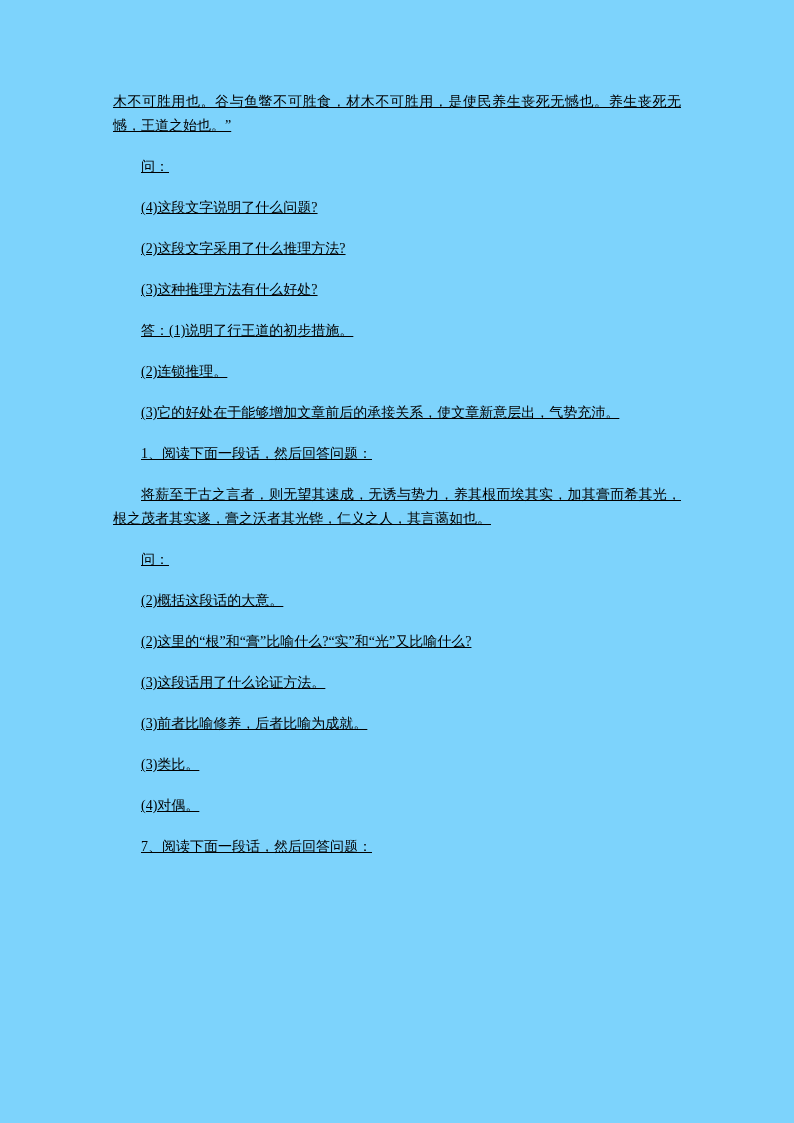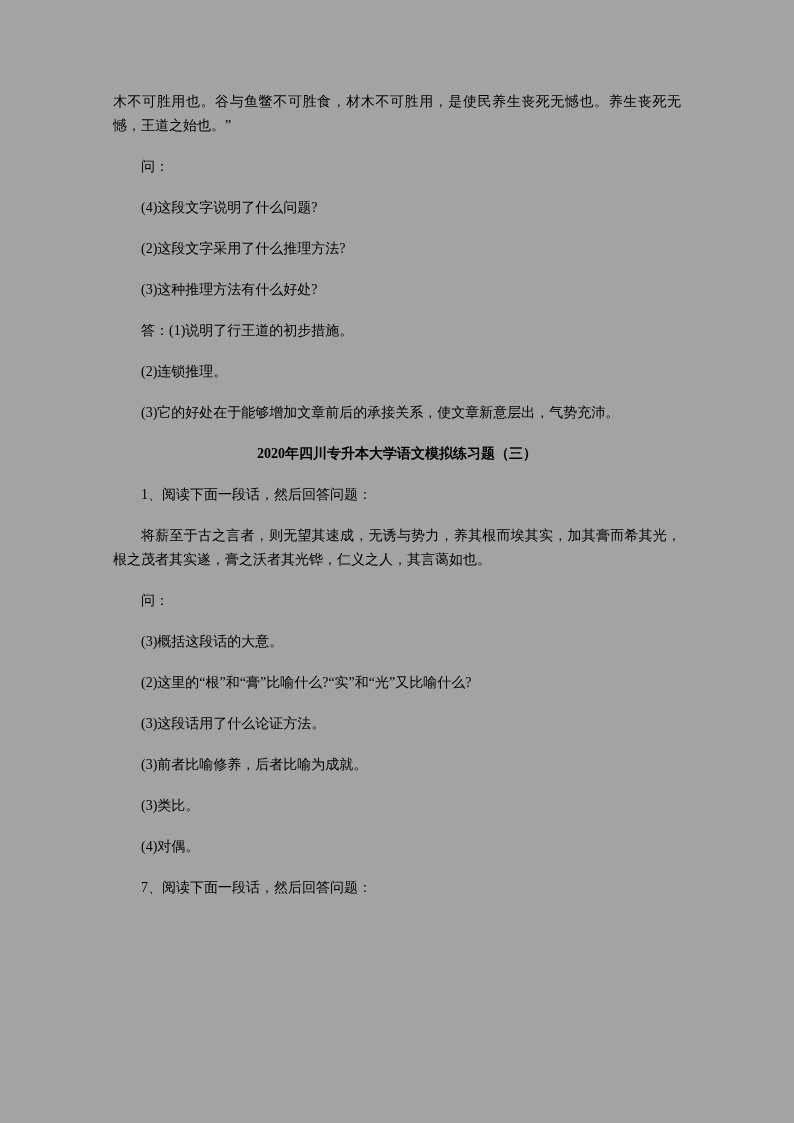--- a/index.html
+++ b/index.html
@@ -12,13 +12,14 @@
     width: 794px;
     height: 1123px;
     margin: 0 auto;
-    background: #a3a3a3;
+    background: #7dd3fc;
     color: #000000;
     font-family: "Liberation Serif", "DejaVu Serif", serif;
     font-size: 14px;
     overflow: hidden;
     box-sizing: border-box;
     padding: 90px 113px 0 113px;
+    text-decoration: underline;
   }
   .doc-body p {
     margin: 0 0 17px 0;

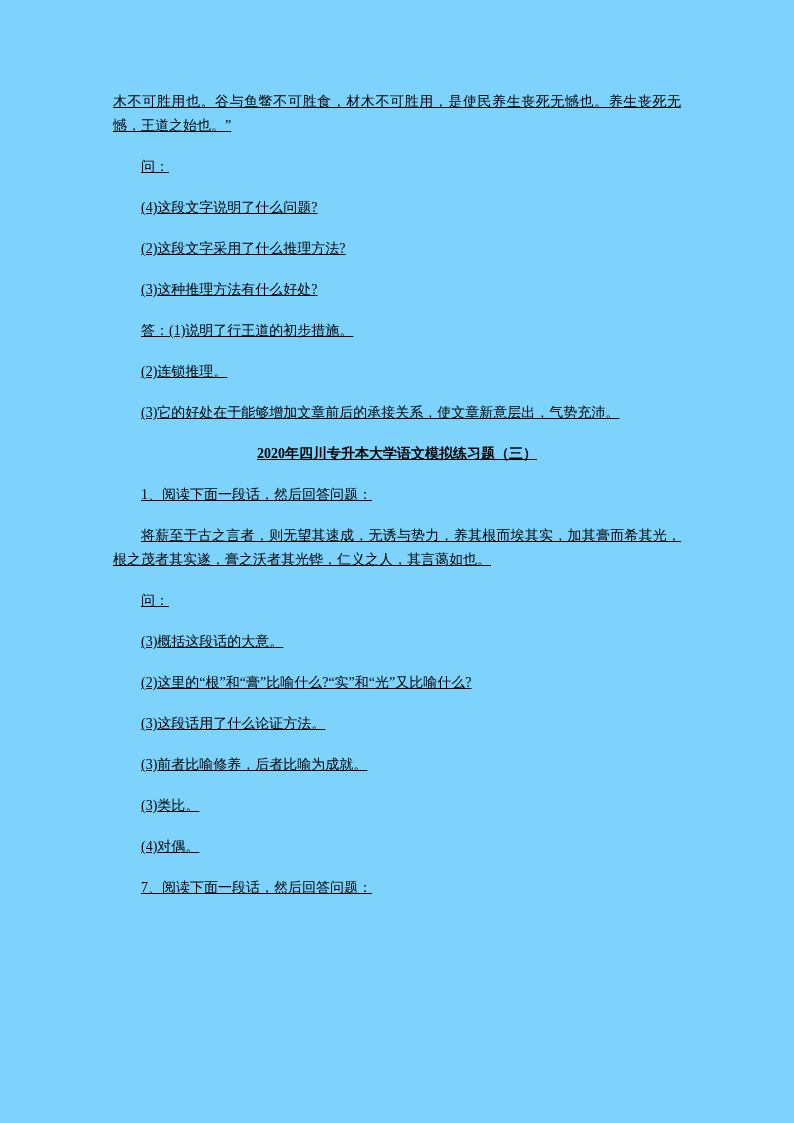--- a/index.html
+++ b/index.html
@@ -50,7 +50,6 @@
       <p class=" indent">答：(1)说明了行王道的初步措施。</p>
       <p class=" indent">(2)连锁推理。</p>
       <p class=" indent">(3)它的好处在于能够增加文章前后的承接关系，使文章新意层出，气势充沛。</p>
-      <p class="title">2020年四川专升本大学语文模拟练习题（三）</p>
       <p class=" indent">1、阅读下面一段话，然后回答问题：</p>
       <p class=" indent">将薪至于古之言者，则无望其速成，无诱与势力，养其根而埃其实，加其膏而希其光，根之茂者其实遂，膏之沃者其光铧，仁义之人，其言蔼如也。</p>
       <p class=" indent">问：</p>

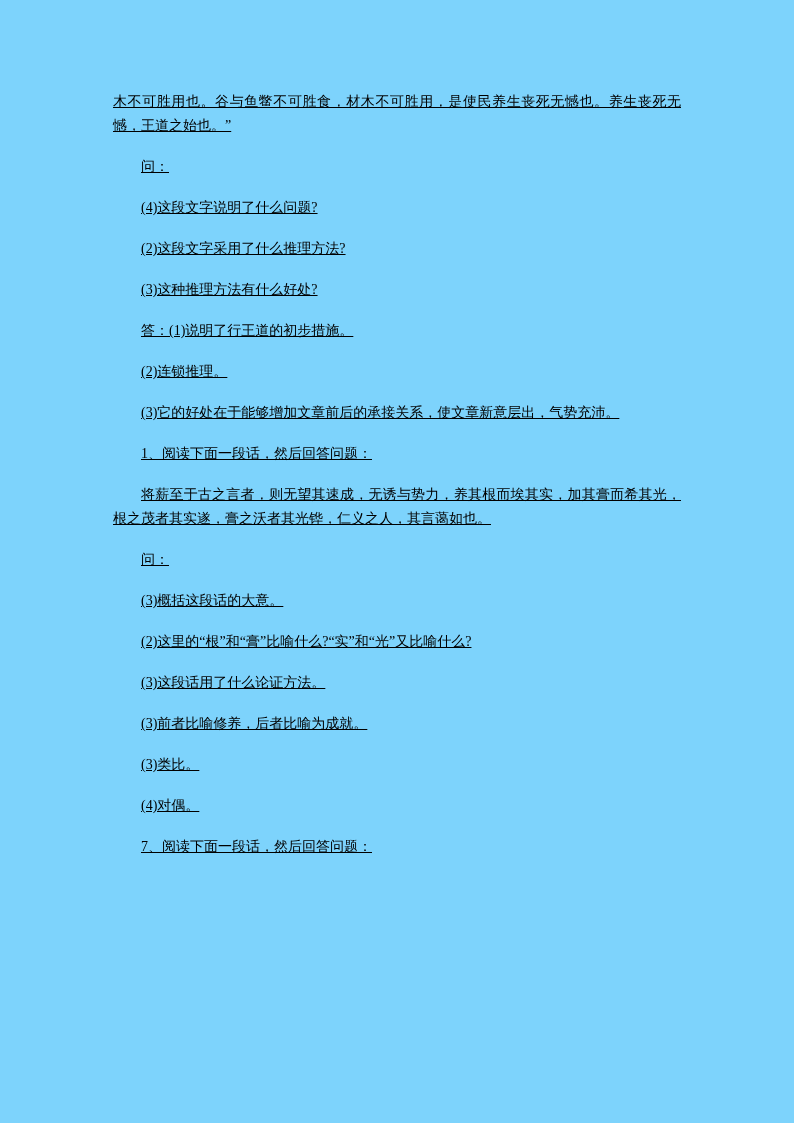--- a/index.html
+++ b/index.html
@@ -53,7 +53,7 @@
       <p class=" indent">1、阅读下面一段话，然后回答问题：</p>
       <p class=" indent">将薪至于古之言者，则无望其速成，无诱与势力，养其根而埃其实，加其膏而希其光，根之茂者其实遂，膏之沃者其光铧，仁义之人，其言蔼如也。</p>
       <p class=" indent">问：</p>
-      <p class=" indent">(3)概括这段话的大意。</p>
+      <p class=" indent">(2)概括这段话的大意。</p>
       <p class=" indent">(2)这里的“根”和“膏”比喻什么?“实”和“光”又比喻什么?</p>
       <p class=" indent">(3)这段话用了什么论证方法。</p>
       <p class=" indent">(3)前者比喻修养，后者比喻为成就。</p>

